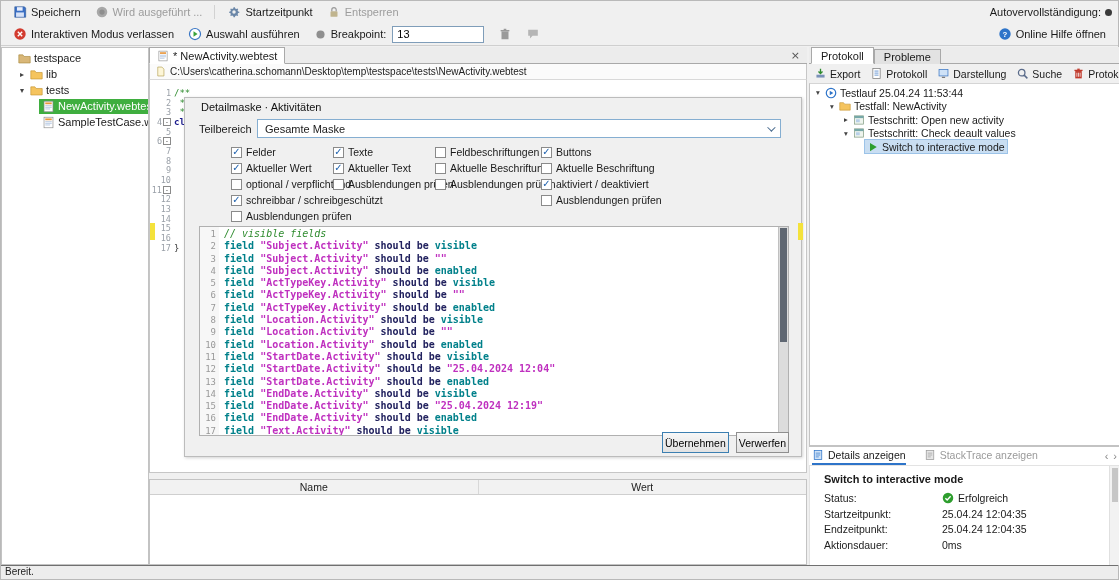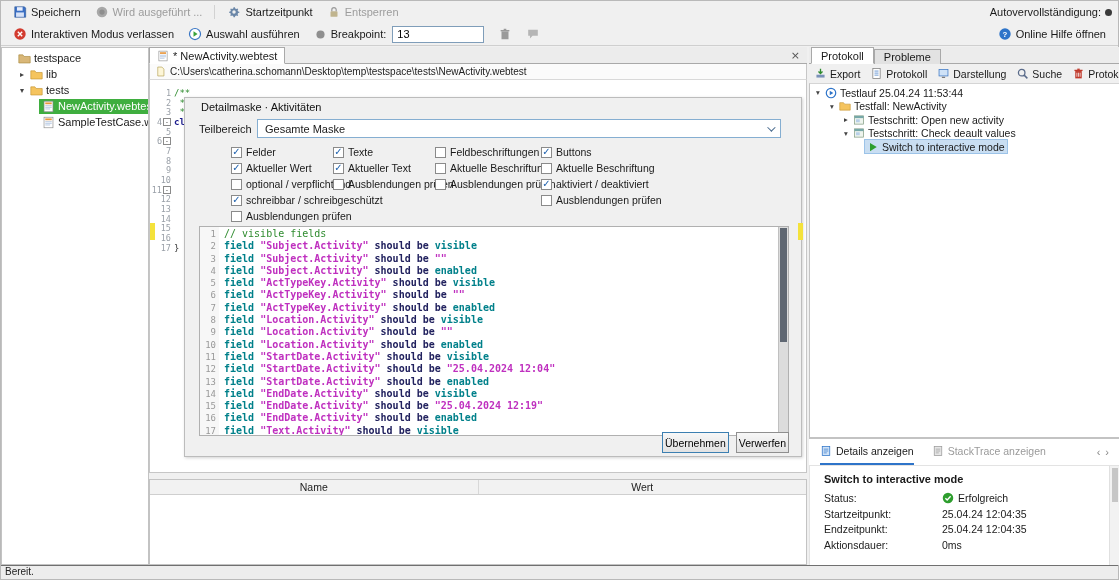--- a/index.html
+++ b/index.html
@@ -85,7 +85,7 @@
   .inner-code{flex:1;overflow:hidden;padding:1px 0 0 5px;font-family:"DejaVu Sans Mono",monospace;
     font-size:10px;white-space:pre}
   .icode-line{height:12.3px;line-height:12.3px}
-  .c-com{color:#2e8b2e;}
+  .c-com{color:#2e8b2e;font-style:italic}
   .c-kw{color:#00808a;font-weight:bold}
   .c-str{color:#bf30bf;font-weight:bold}
   .c-op{color:#21215e;font-weight:bold}

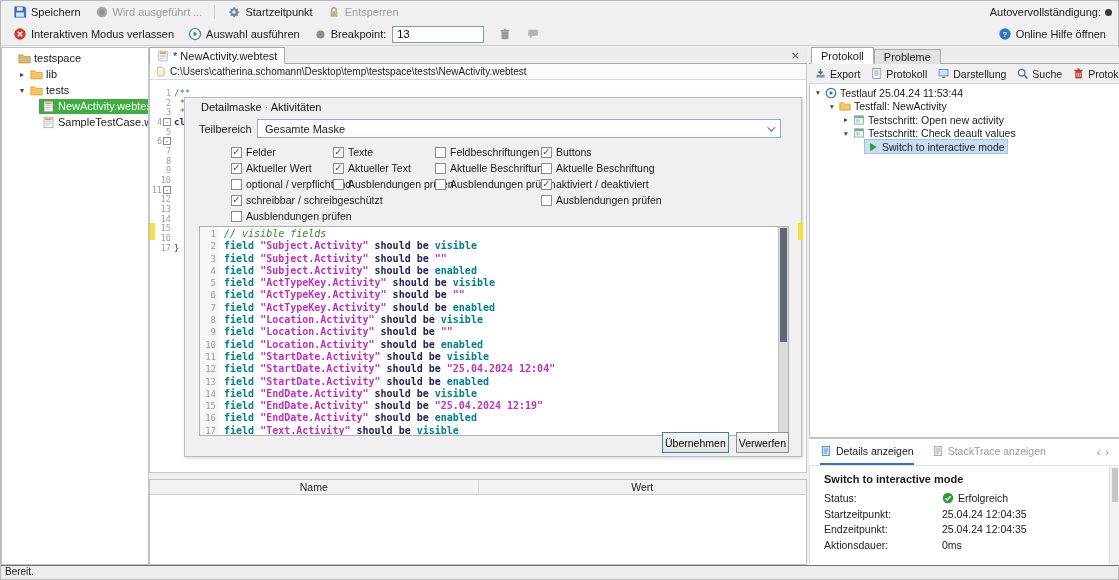--- a/index.html
+++ b/index.html
@@ -123,8 +123,8 @@
   .ltree-row .expander{font-size:7.5px;width:10px}
   .ltree-row .node{height:13px;gap:3px;padding:0 2px}
 
-  .dt-tabbar{height:28px;background:#fff;border-top:1px solid #c3c3c3;border-bottom:1px solid #e3e3e3;
-    display:flex;align-items:center;padding:0 11px;gap:18px;flex:none}
+  .dt-tabbar{height:20px;background:#fff;border-top:1px solid #c3c3c3;border-bottom:1px solid #e3e3e3;
+    display:flex;align-items:center;padding:0 3px;gap:18px;flex:none}
   .dt-tab{display:flex;align-items:center;gap:4px;height:100%;font-size:10.5px;
     border-bottom:2px solid transparent;cursor:default}
   .dt-tab.active{border-bottom-color:#2e74c9}

